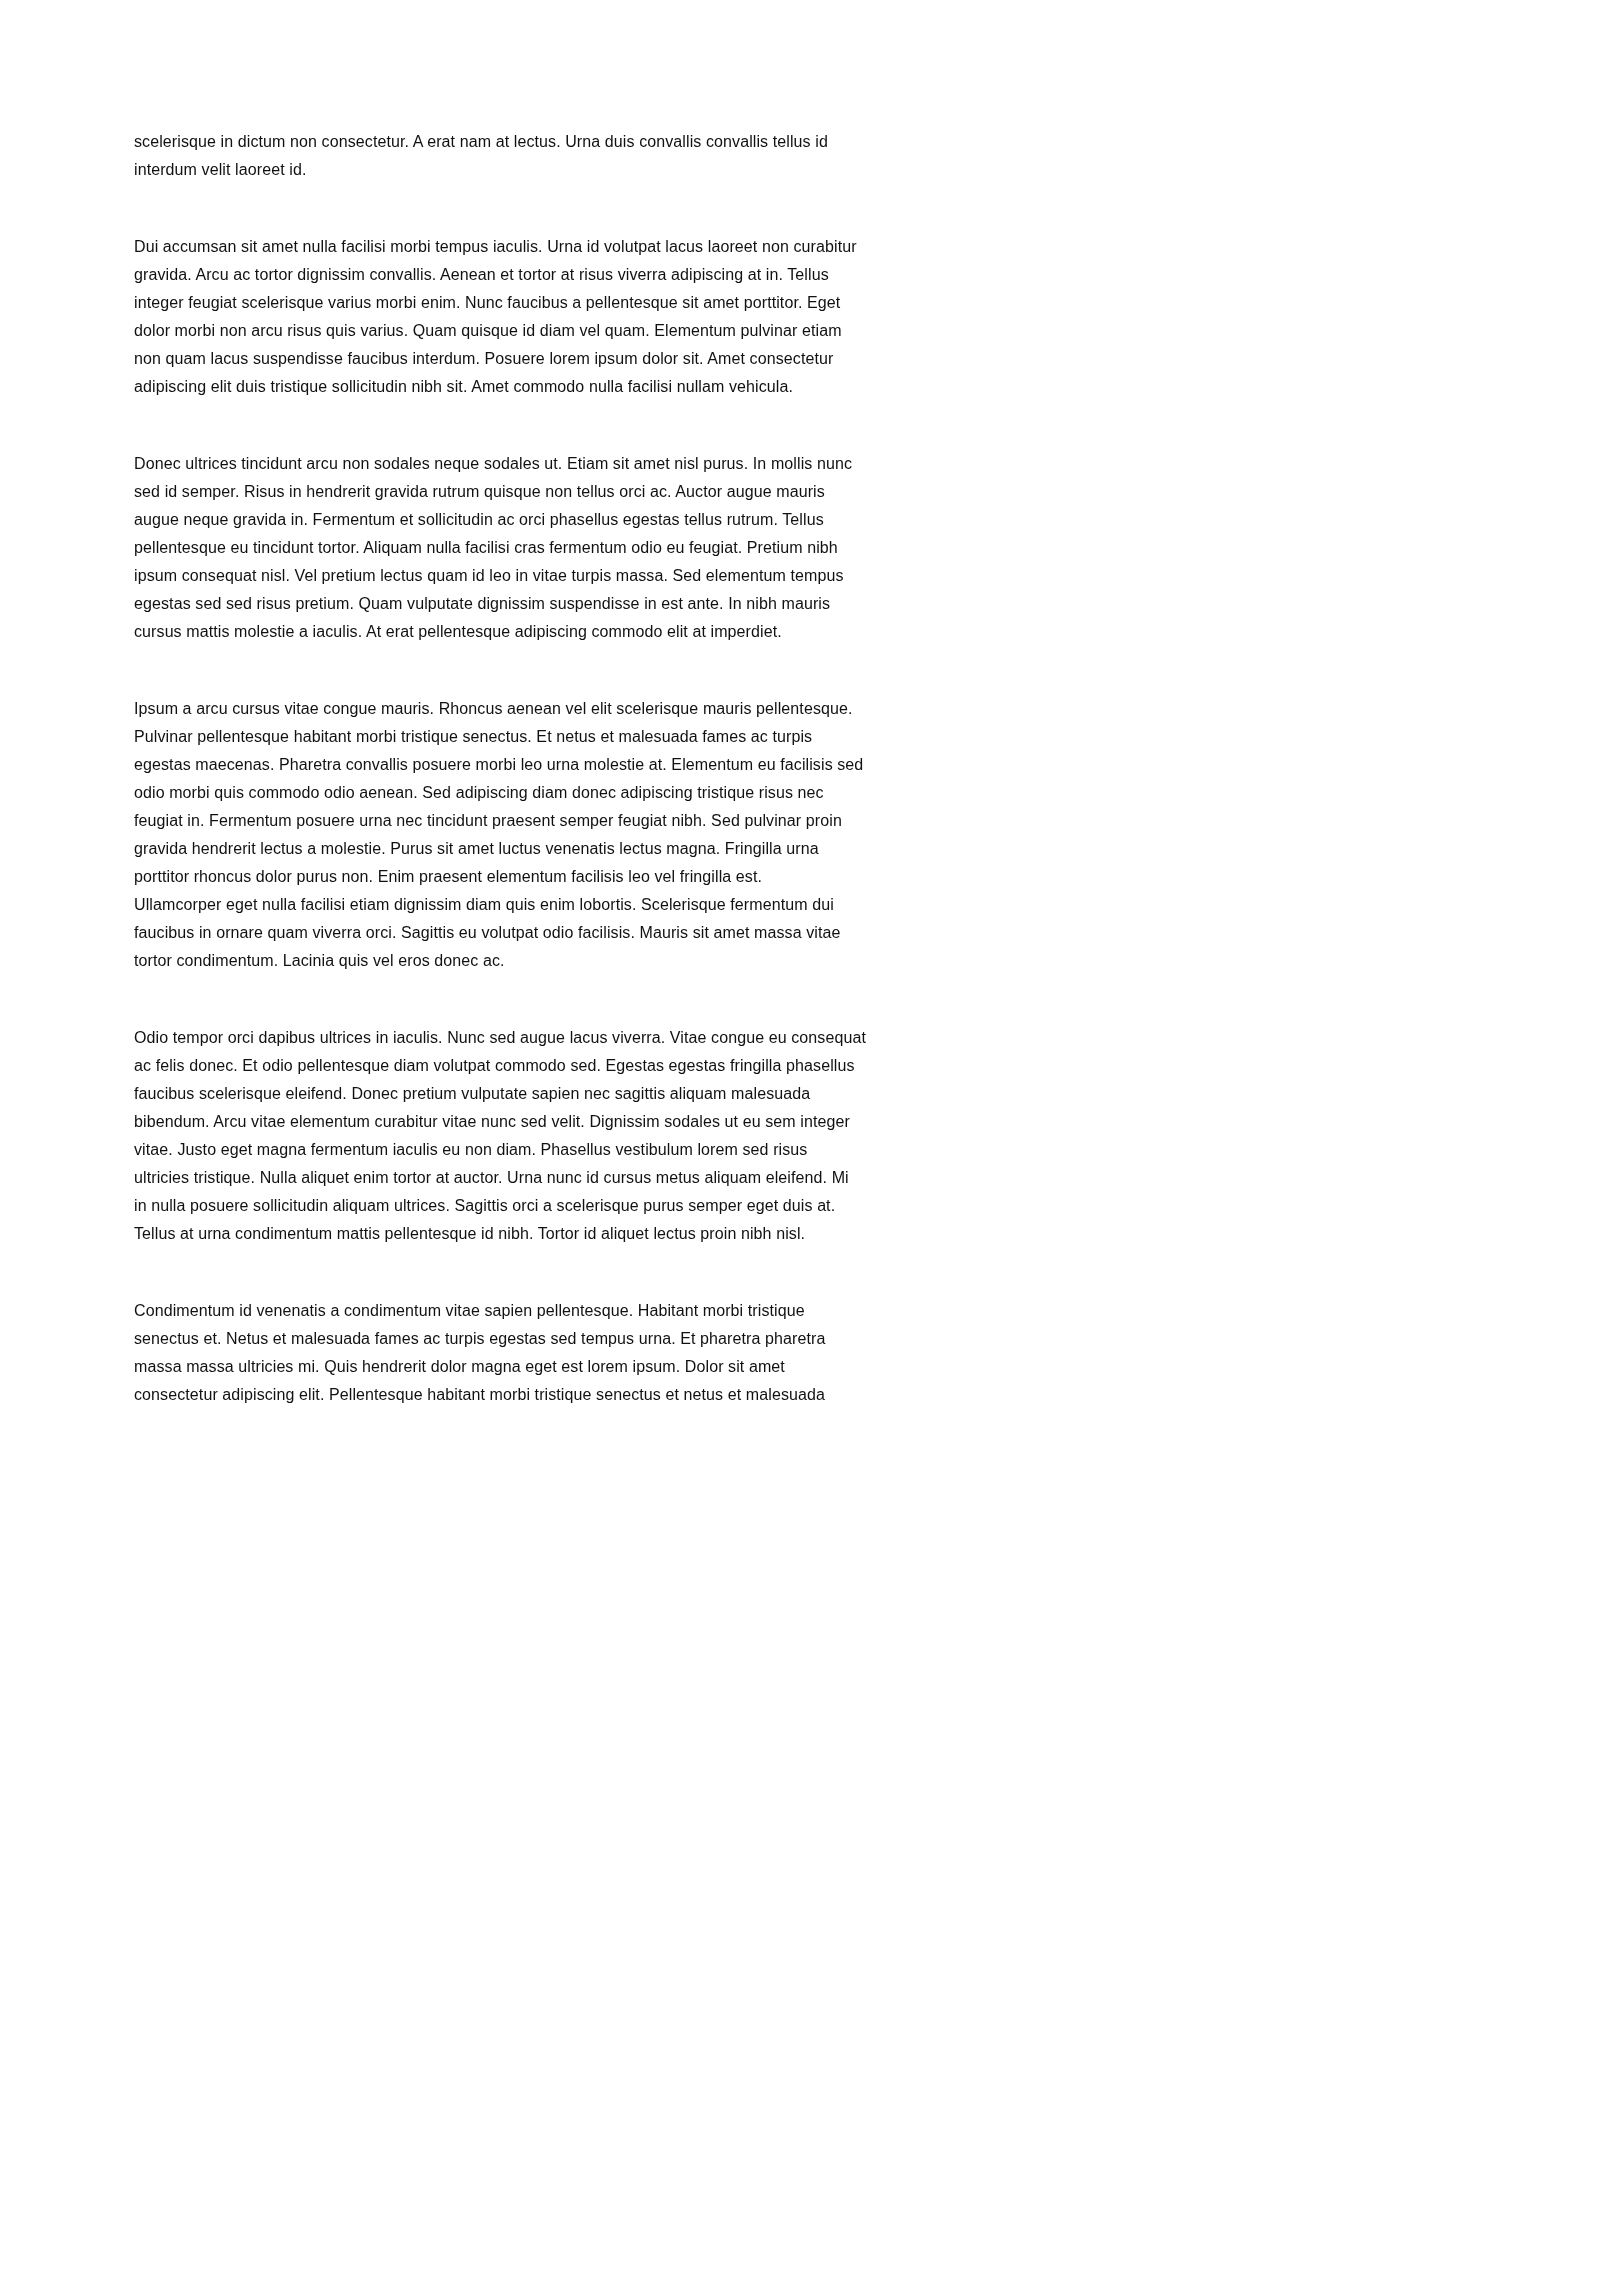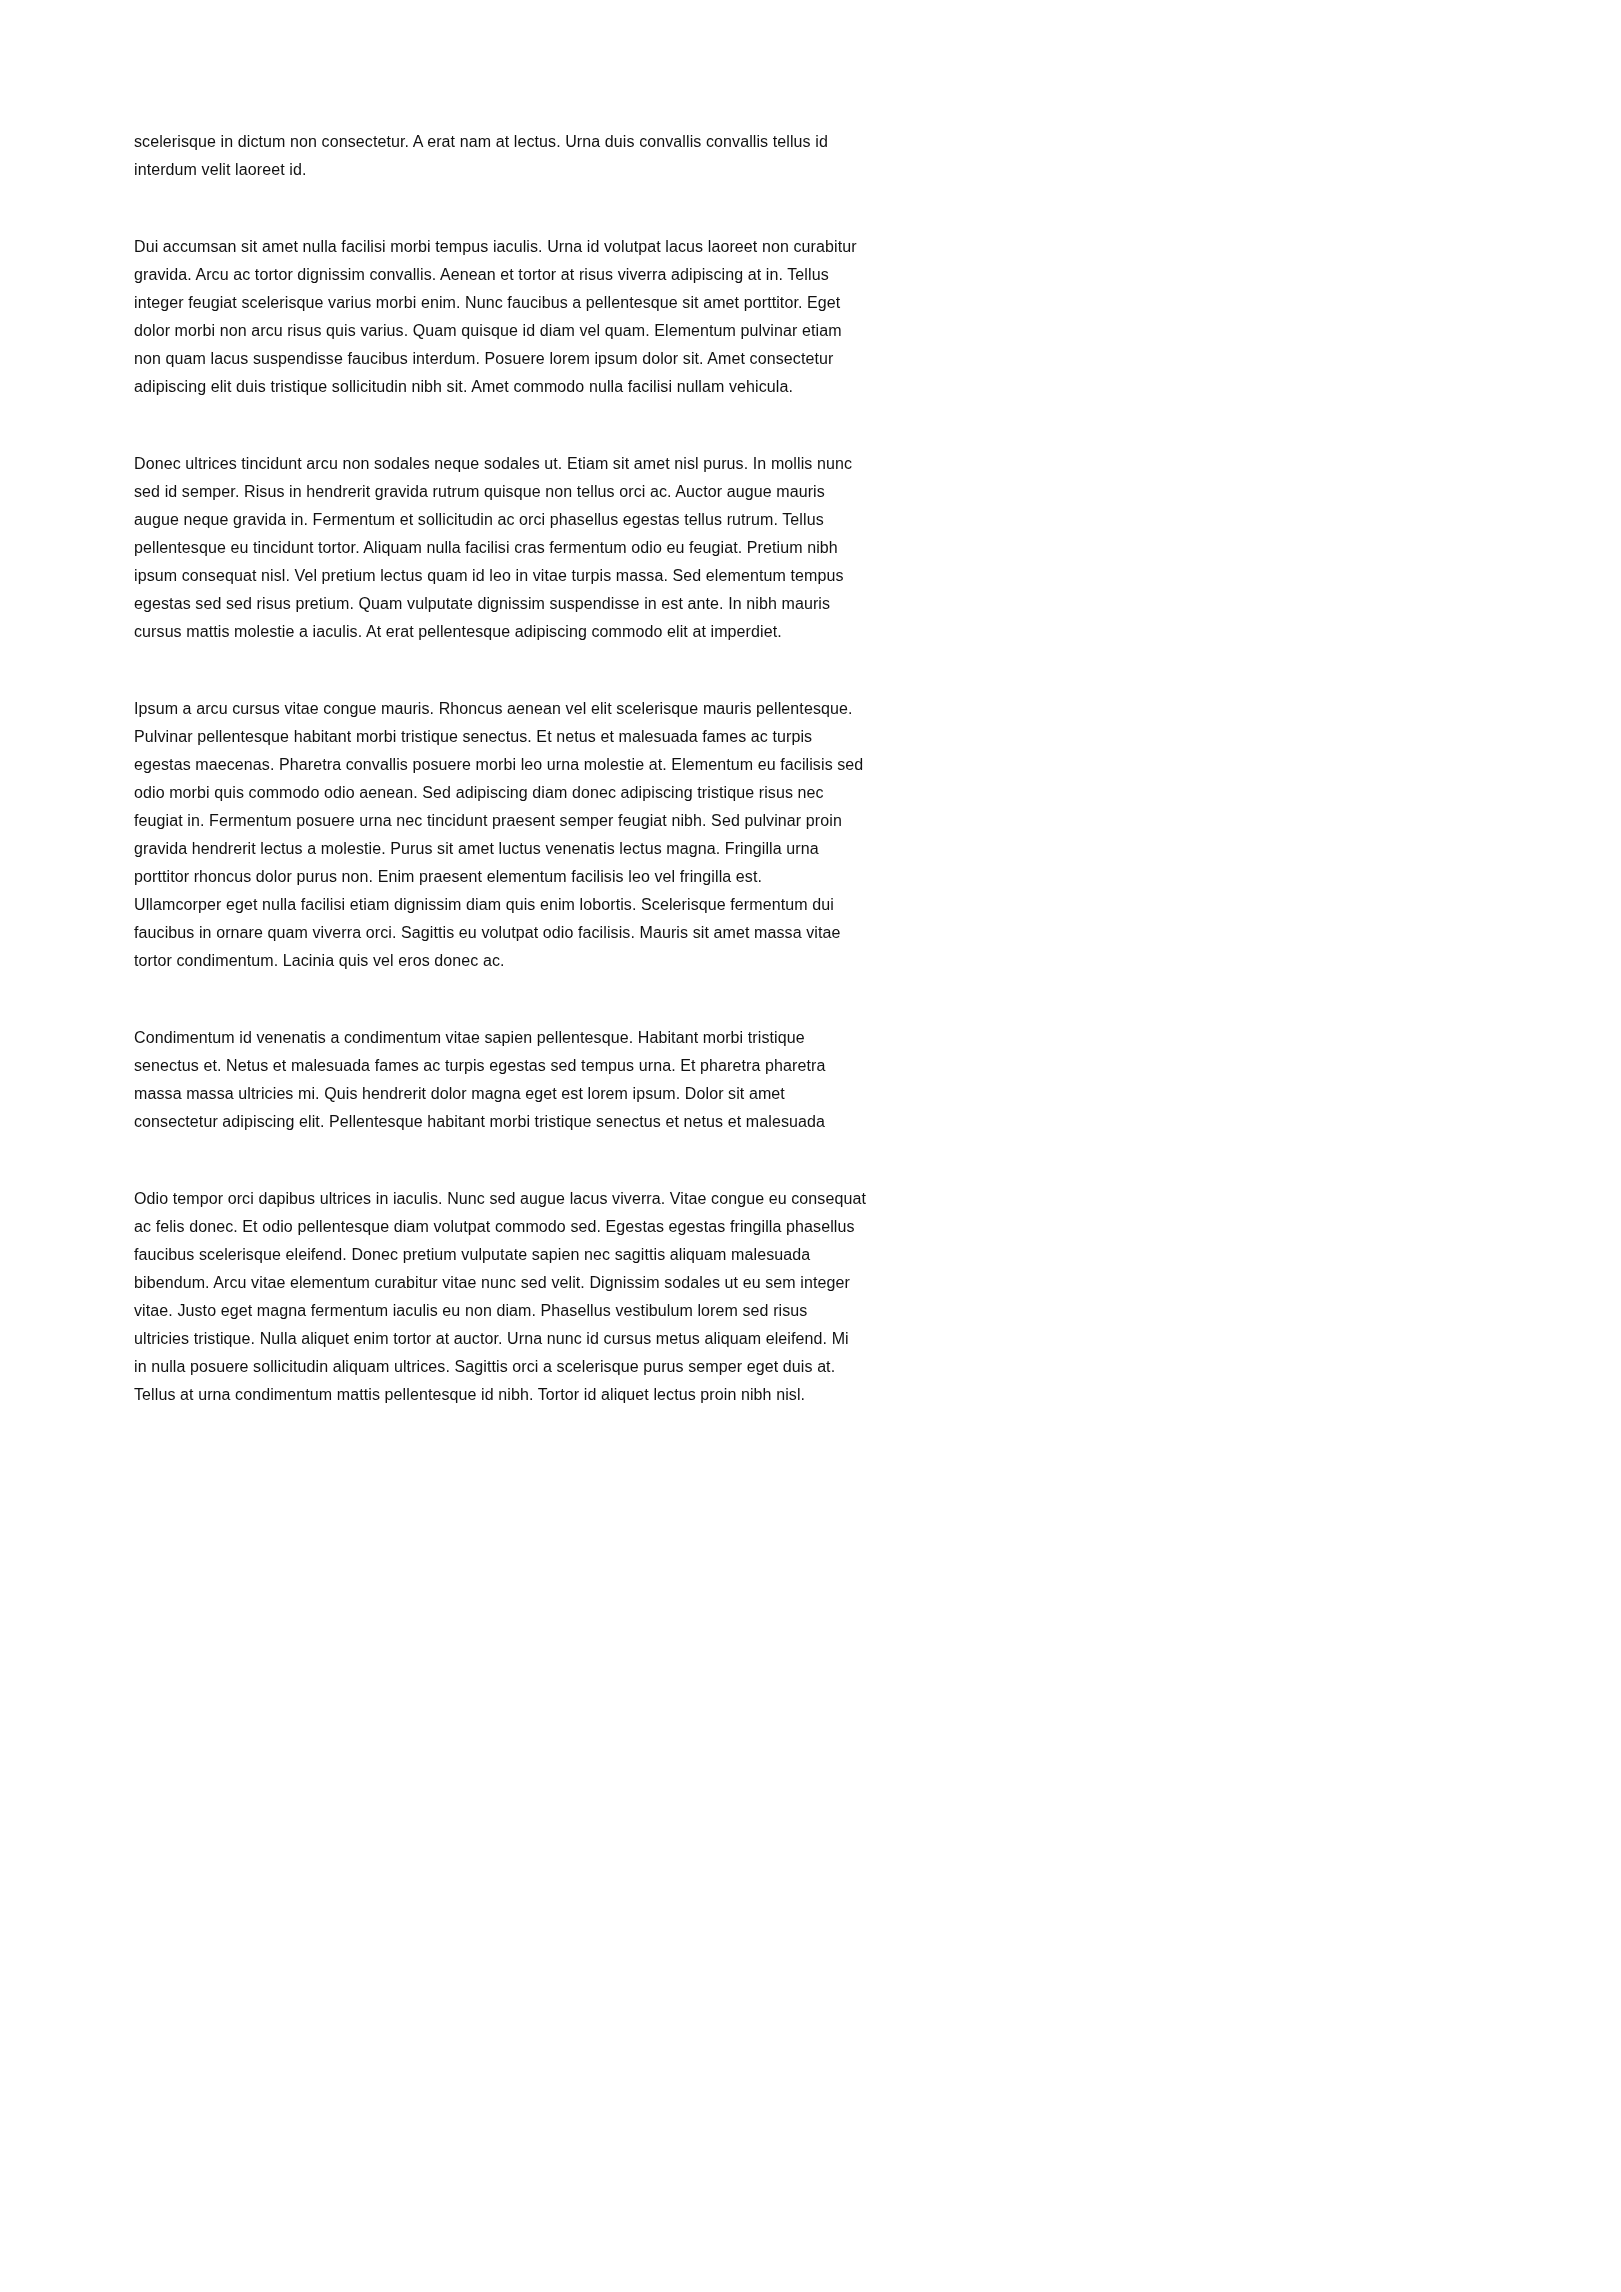--- a/index.html
+++ b/index.html
@@ -61,10 +61,6 @@
 Ullamcorper eget nulla facilisi etiam dignissim diam quis enim lobortis. Scelerisque fermentum dui
 faucibus in ornare quam viverra orci. Sagittis eu volutpat odio facilisis. Mauris sit amet massa vitae
 tortor condimentum. Lacinia quis vel eros donec ac.</p>
-    <p class="paragraph">Condimentum id venenatis a condimentum vitae sapien pellentesque. Habitant morbi tristique
-senectus et. Netus et malesuada fames ac turpis egestas sed tempus urna. Et pharetra pharetra
-massa massa ultricies mi. Quis hendrerit dolor magna eget est lorem ipsum. Dolor sit amet
-consectetur adipiscing elit. Pellentesque habitant morbi tristique senectus et netus et malesuada</p>
     <p class="paragraph">Odio tempor orci dapibus ultrices in iaculis. Nunc sed augue lacus viverra. Vitae congue eu consequat
 ac felis donec. Et odio pellentesque diam volutpat commodo sed. Egestas egestas fringilla phasellus
 faucibus scelerisque eleifend. Donec pretium vulputate sapien nec sagittis aliquam malesuada
@@ -73,6 +69,10 @@
 ultricies tristique. Nulla aliquet enim tortor at auctor. Urna nunc id cursus metus aliquam eleifend. Mi
 in nulla posuere sollicitudin aliquam ultrices. Sagittis orci a scelerisque purus semper eget duis at.
 Tellus at urna condimentum mattis pellentesque id nibh. Tortor id aliquet lectus proin nibh nisl.</p>
+    <p class="paragraph">Condimentum id venenatis a condimentum vitae sapien pellentesque. Habitant morbi tristique
+senectus et. Netus et malesuada fames ac turpis egestas sed tempus urna. Et pharetra pharetra
+massa massa ultricies mi. Quis hendrerit dolor magna eget est lorem ipsum. Dolor sit amet
+consectetur adipiscing elit. Pellentesque habitant morbi tristique senectus et netus et malesuada</p>
   </div>
 </div>
 

